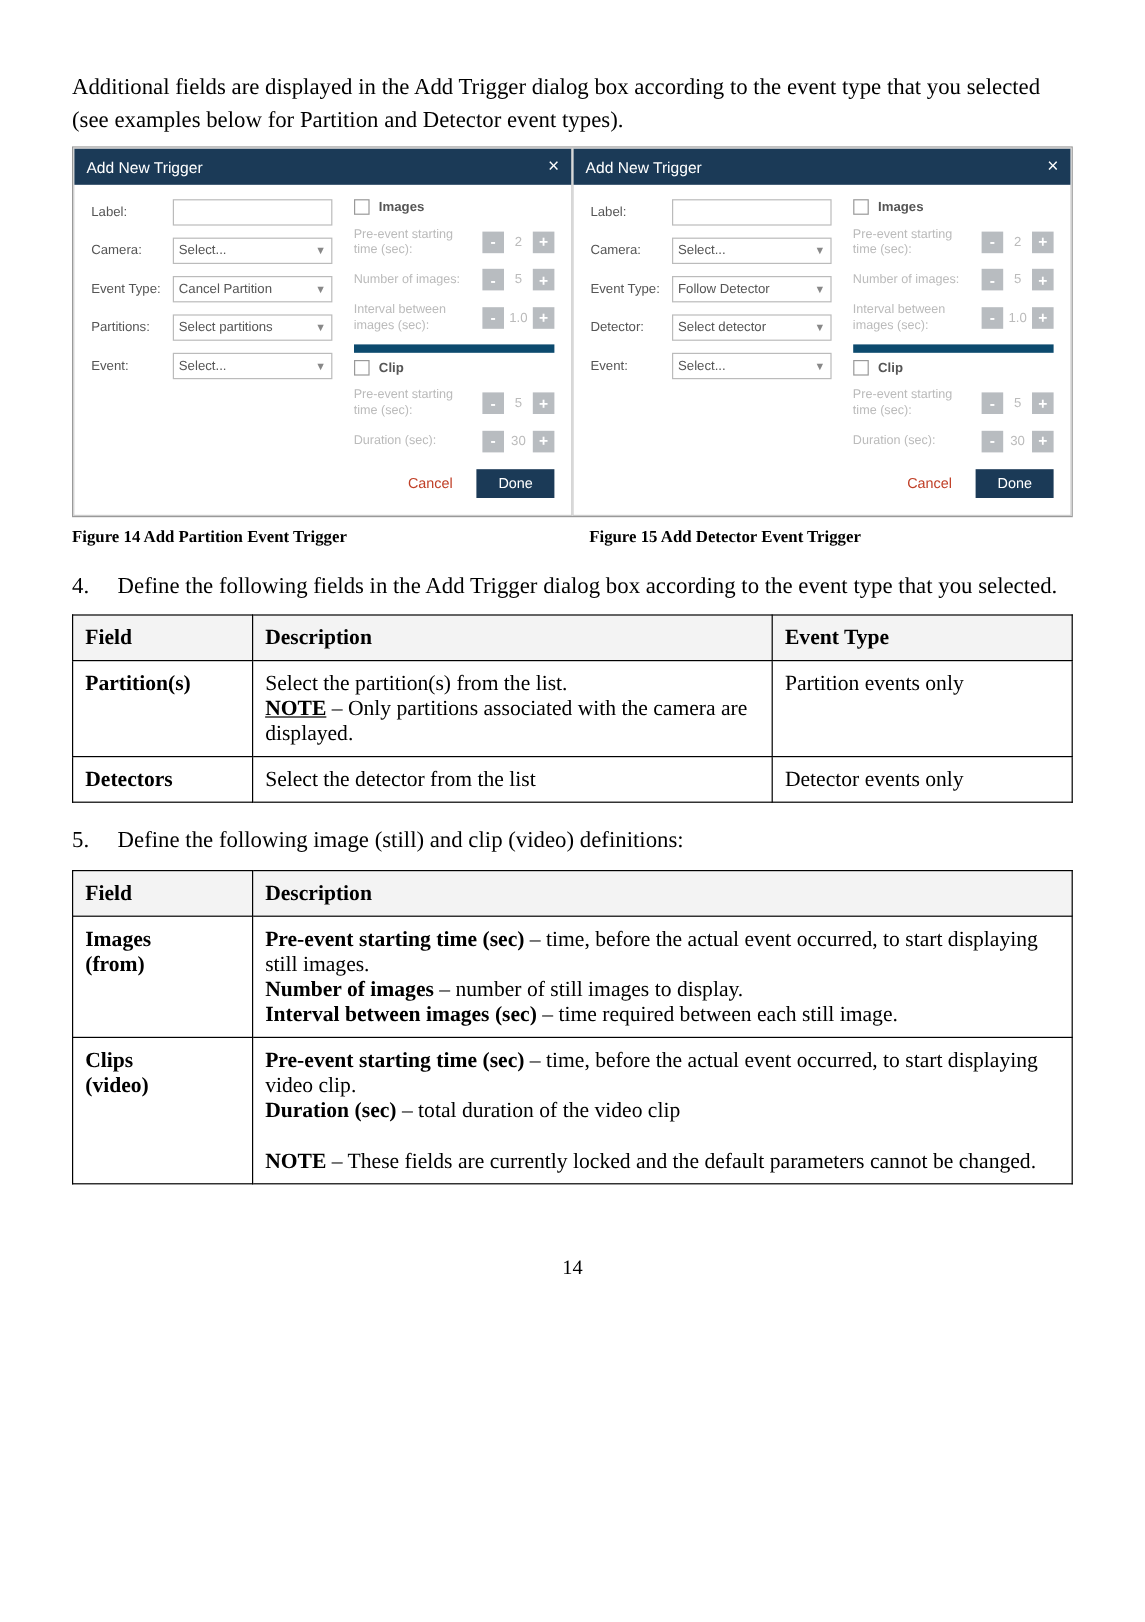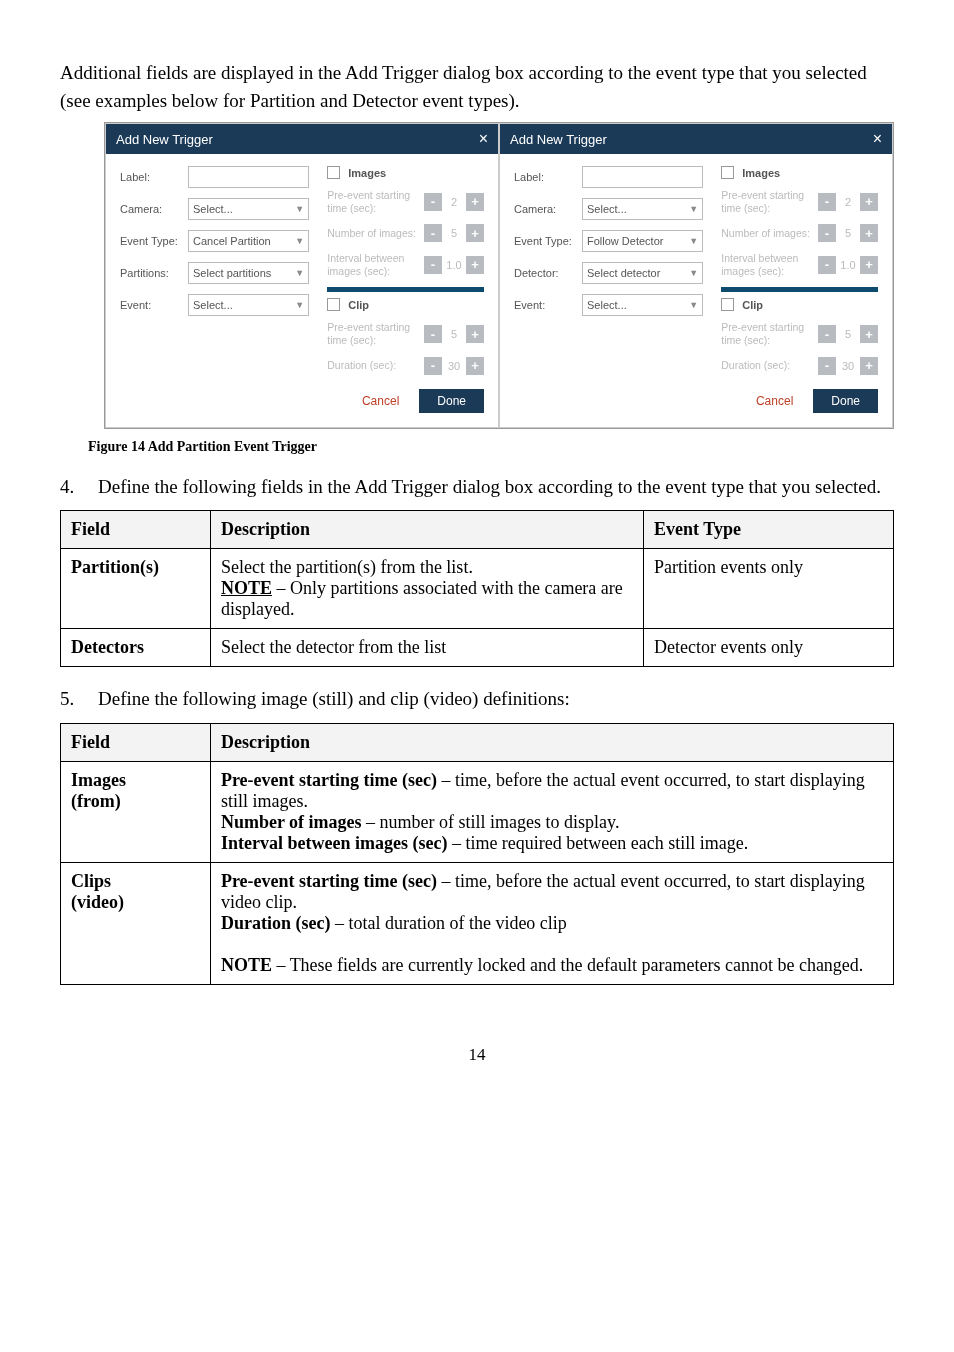--- a/index.html
+++ b/index.html
@@ -11,7 +11,7 @@
     background: #fff;
   }
   .intro { font-size: 19px; line-height: 1.45; margin-bottom: 8px; }
-  .dialogs-row { display: flex; gap: 0; border: 1px solid #999; margin-top: 4px; margin-left: 44px; }
+  .dialogs-row { display: flex; gap: 0; border: 1px solid #999; margin-top: 4px; }
   .dialog { flex: 1 1 50%; border: 1px solid #ccc; font-family: Arial, sans-serif; font-size: 11px; color: #555; }
   .dialog-header {
     background: #1b3a57; color: #fff; font-size: 13px; padding: 6px 10px;

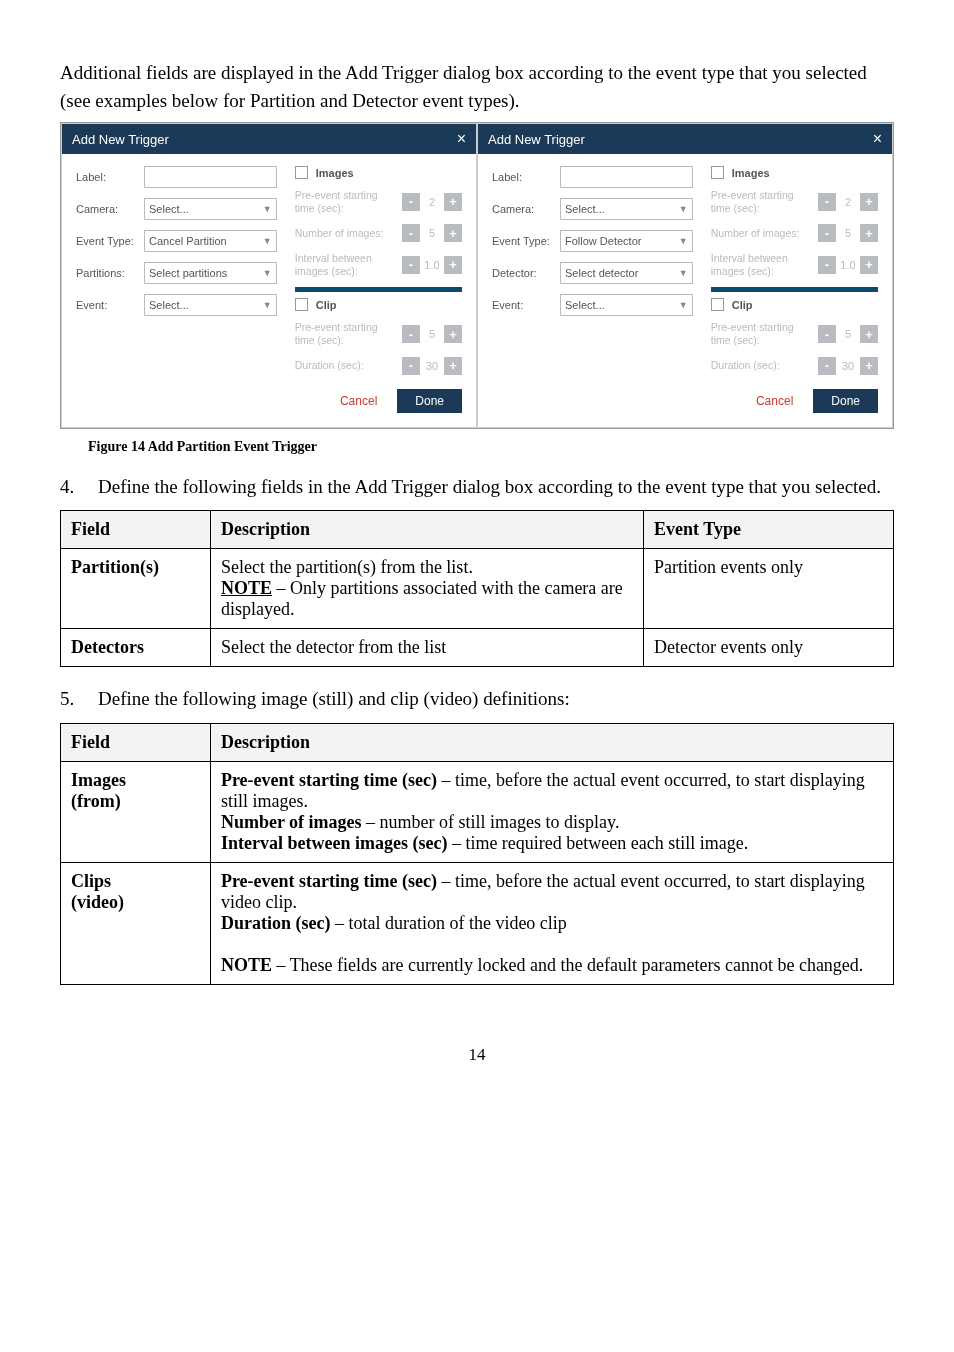--- a/index.html
+++ b/index.html
@@ -31,7 +31,7 @@
   .caret { font-size: 9px; color: #888; }
   .chk { width: 11px; height: 11px; border: 1px solid #999; display: inline-block; background: #fff; }
   .sec-title { font-weight: bold; font-size: 11px; }
-  .sec-block { border-top: 5px solid #0c4a6e; padding-top: 6px; }
+  .sec-block { border-top: 7px solid #0c4a6e; padding-top: 6px; }
   .num-row { display: flex; align-items: center; justify-content: space-between; gap: 6px; }
   .num-label { flex: 1; font-size: 10.5px; line-height: 1.2; }
   .num-ctrl { display: flex; align-items: center; }

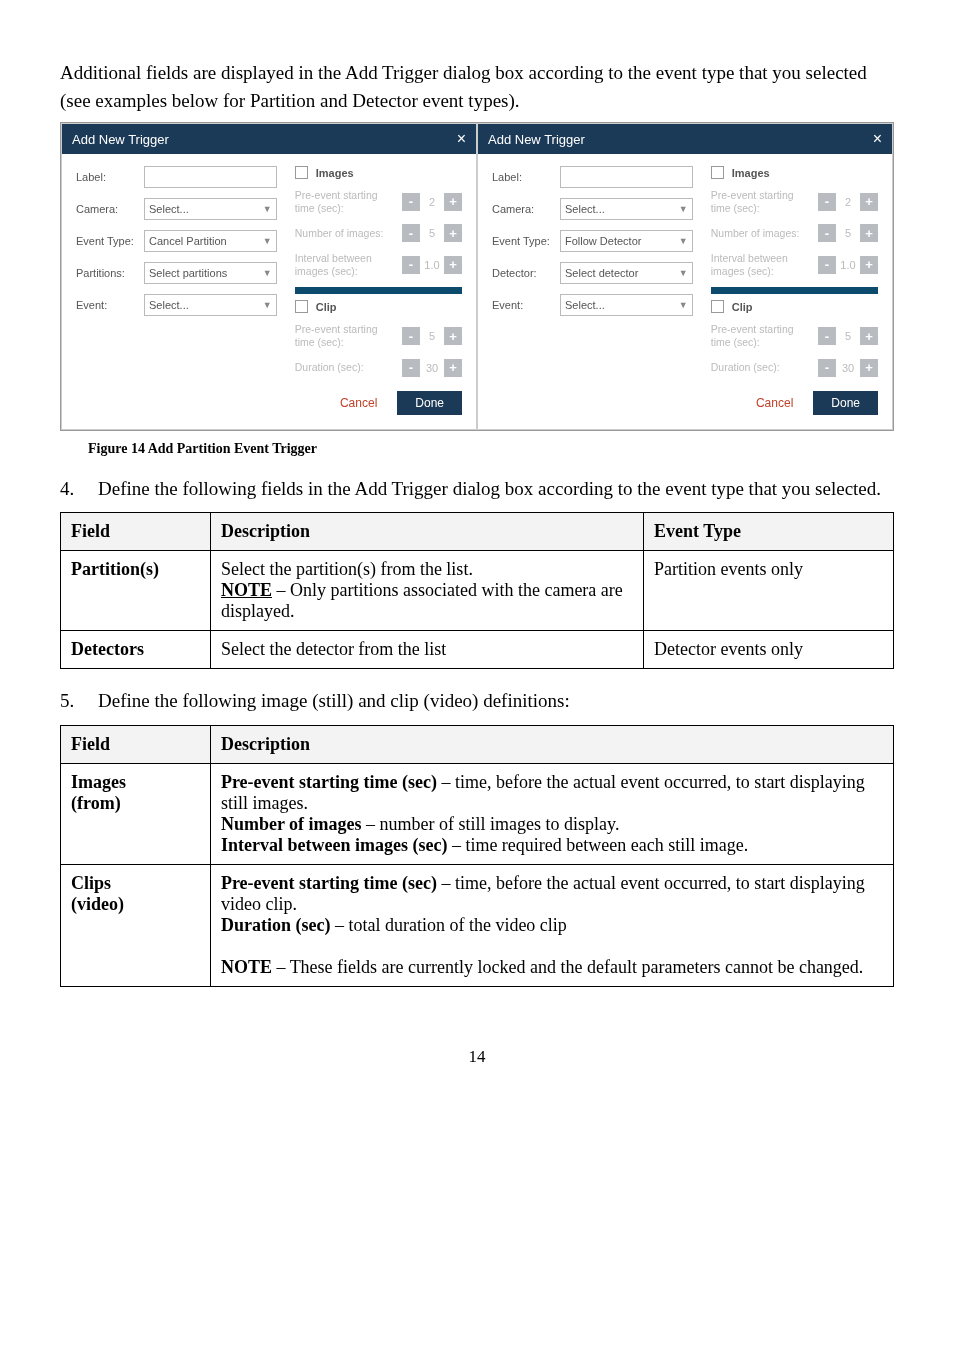--- a/index.html
+++ b/index.html
@@ -269,6 +269,7 @@
 
 <div class="fig-captions">
   <div>Figure 14 Add Partition Event Trigger</div>
+  <div>Figure 15 Add Detector Event Trigger</div>
 </div>
 
 <div class="step">

